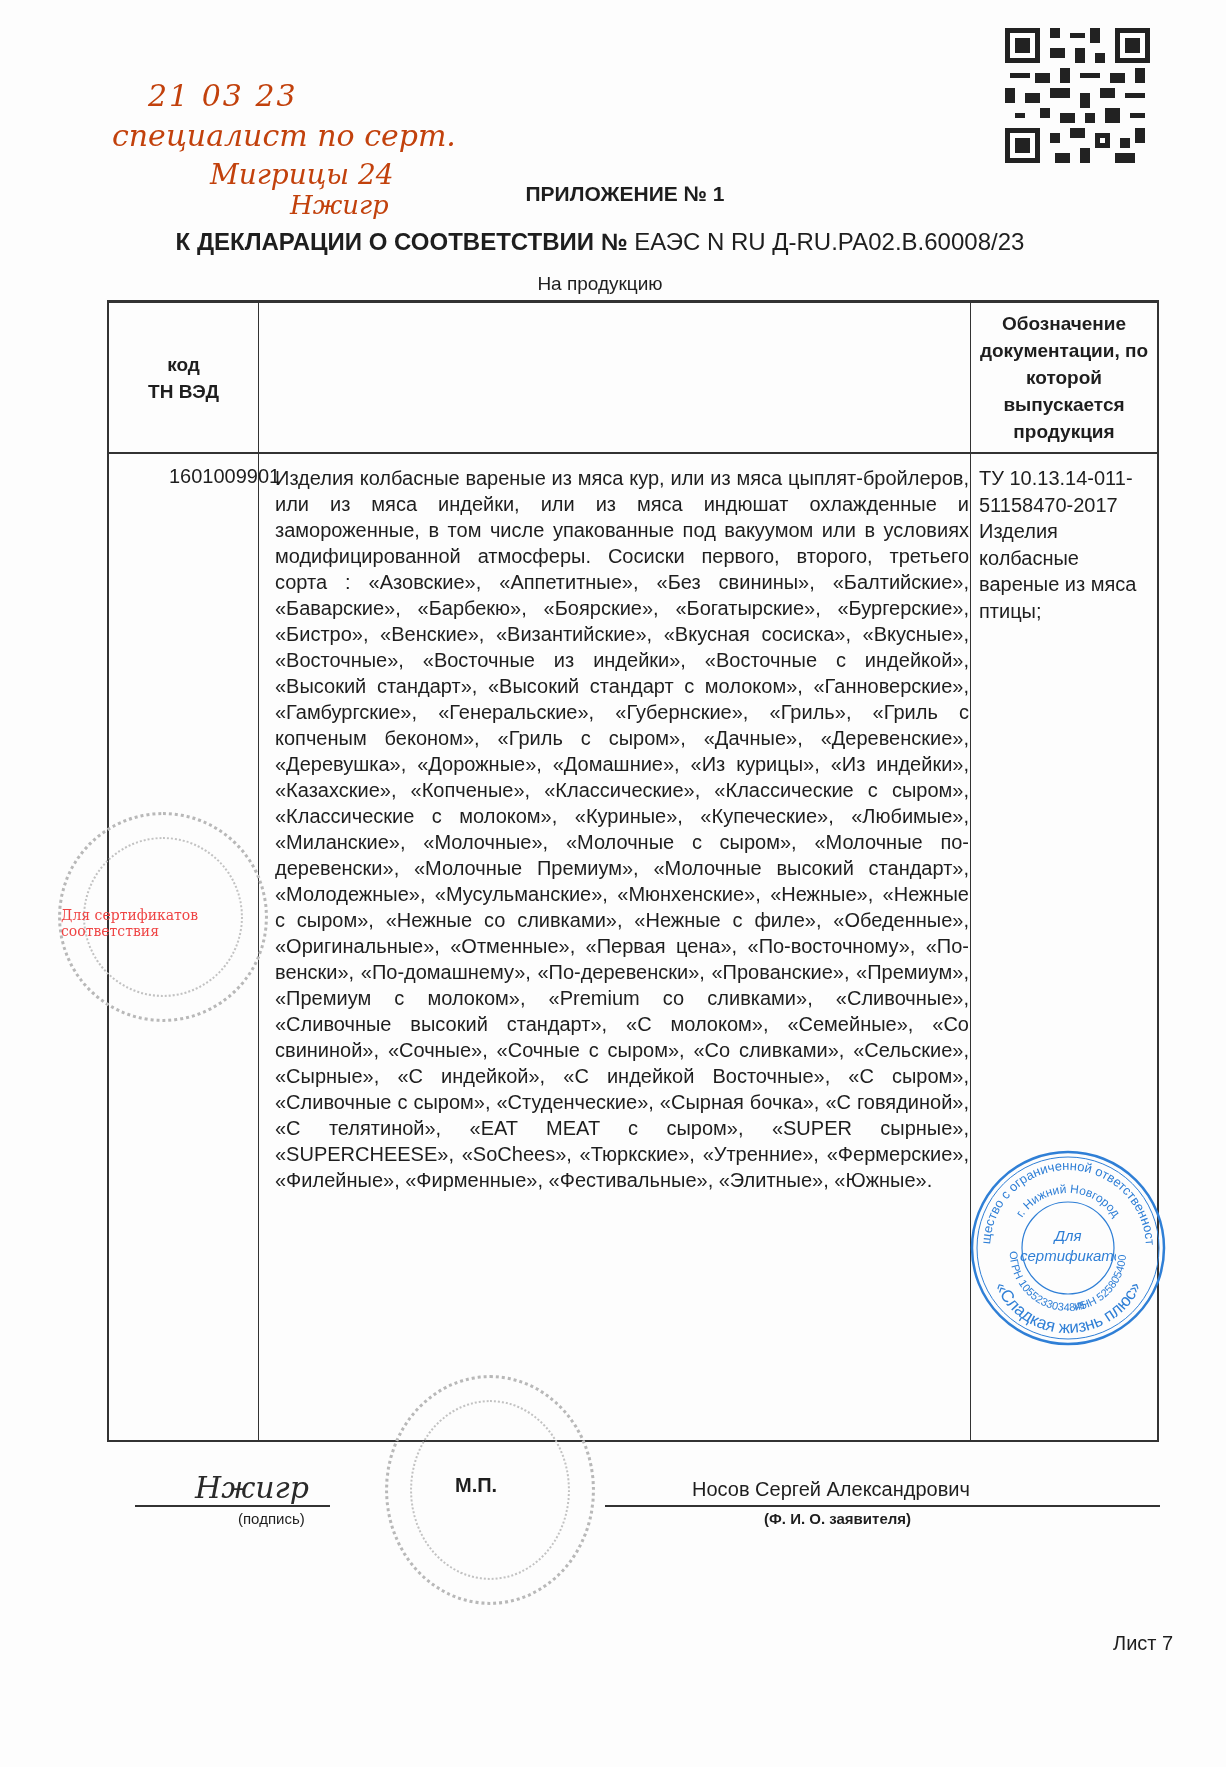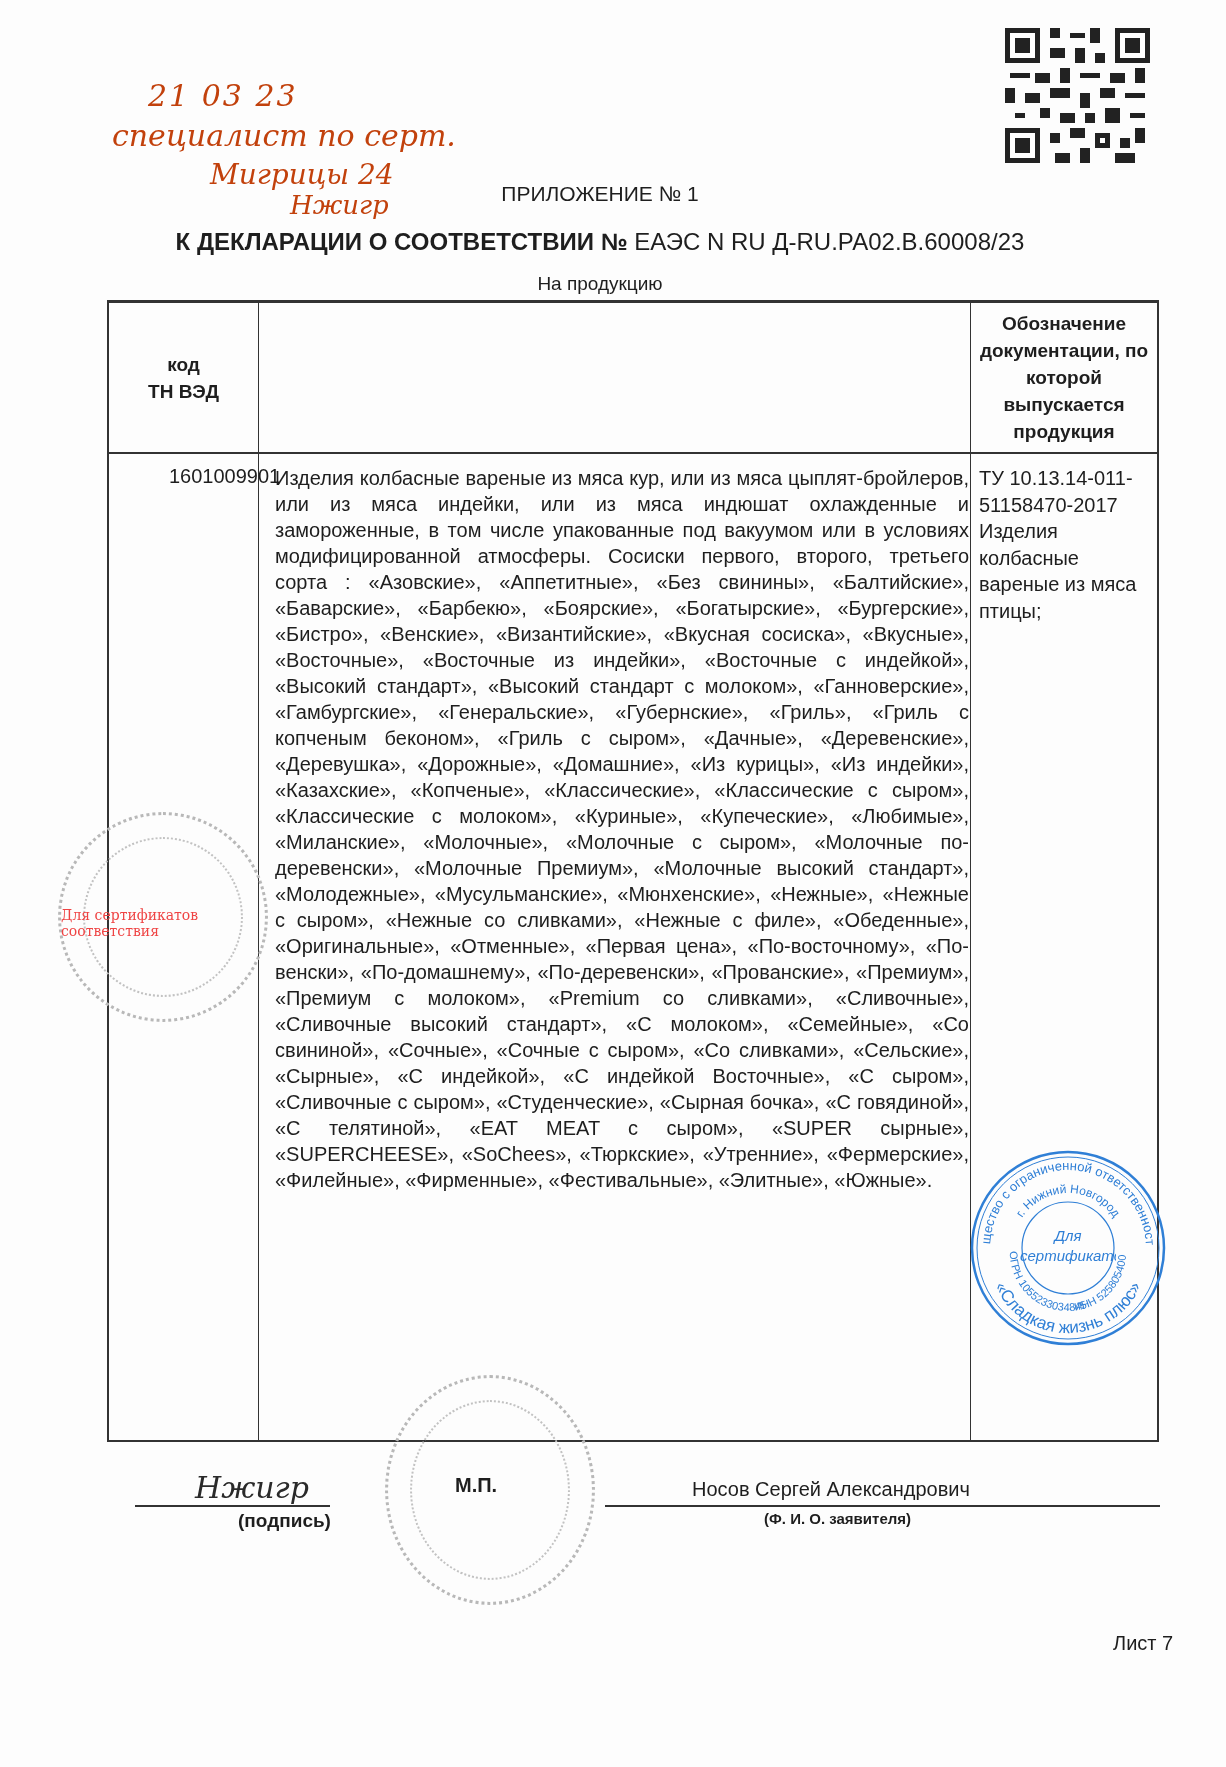--- a/index.html
+++ b/index.html
@@ -14,7 +14,7 @@
   #hand-sig1 { left:290px; top:190px; font-size:26px; }
 
   .qr { position:absolute; left:1005px; top:28px; width:145px; height:135px; }
-  .title1 { position:absolute; left:0; width:1200px; top:182px; text-align:center; font-weight:normal; font-size:21px; }
+  .title1 { position:absolute; left:0; width:1200px; top:182px; text-align:center; font-weight:bold; font-size:21px;padding-left:25px; }
   .title2 { position:absolute; left:0; width:1200px; top:228px; text-align:center; font-size:24px; font-weight:bold; }
   .title2 .num { font-weight:normal; }
   .subtitle { position:absolute; left:0; width:1200px; top:273px; text-align:center; font-size:19px; }

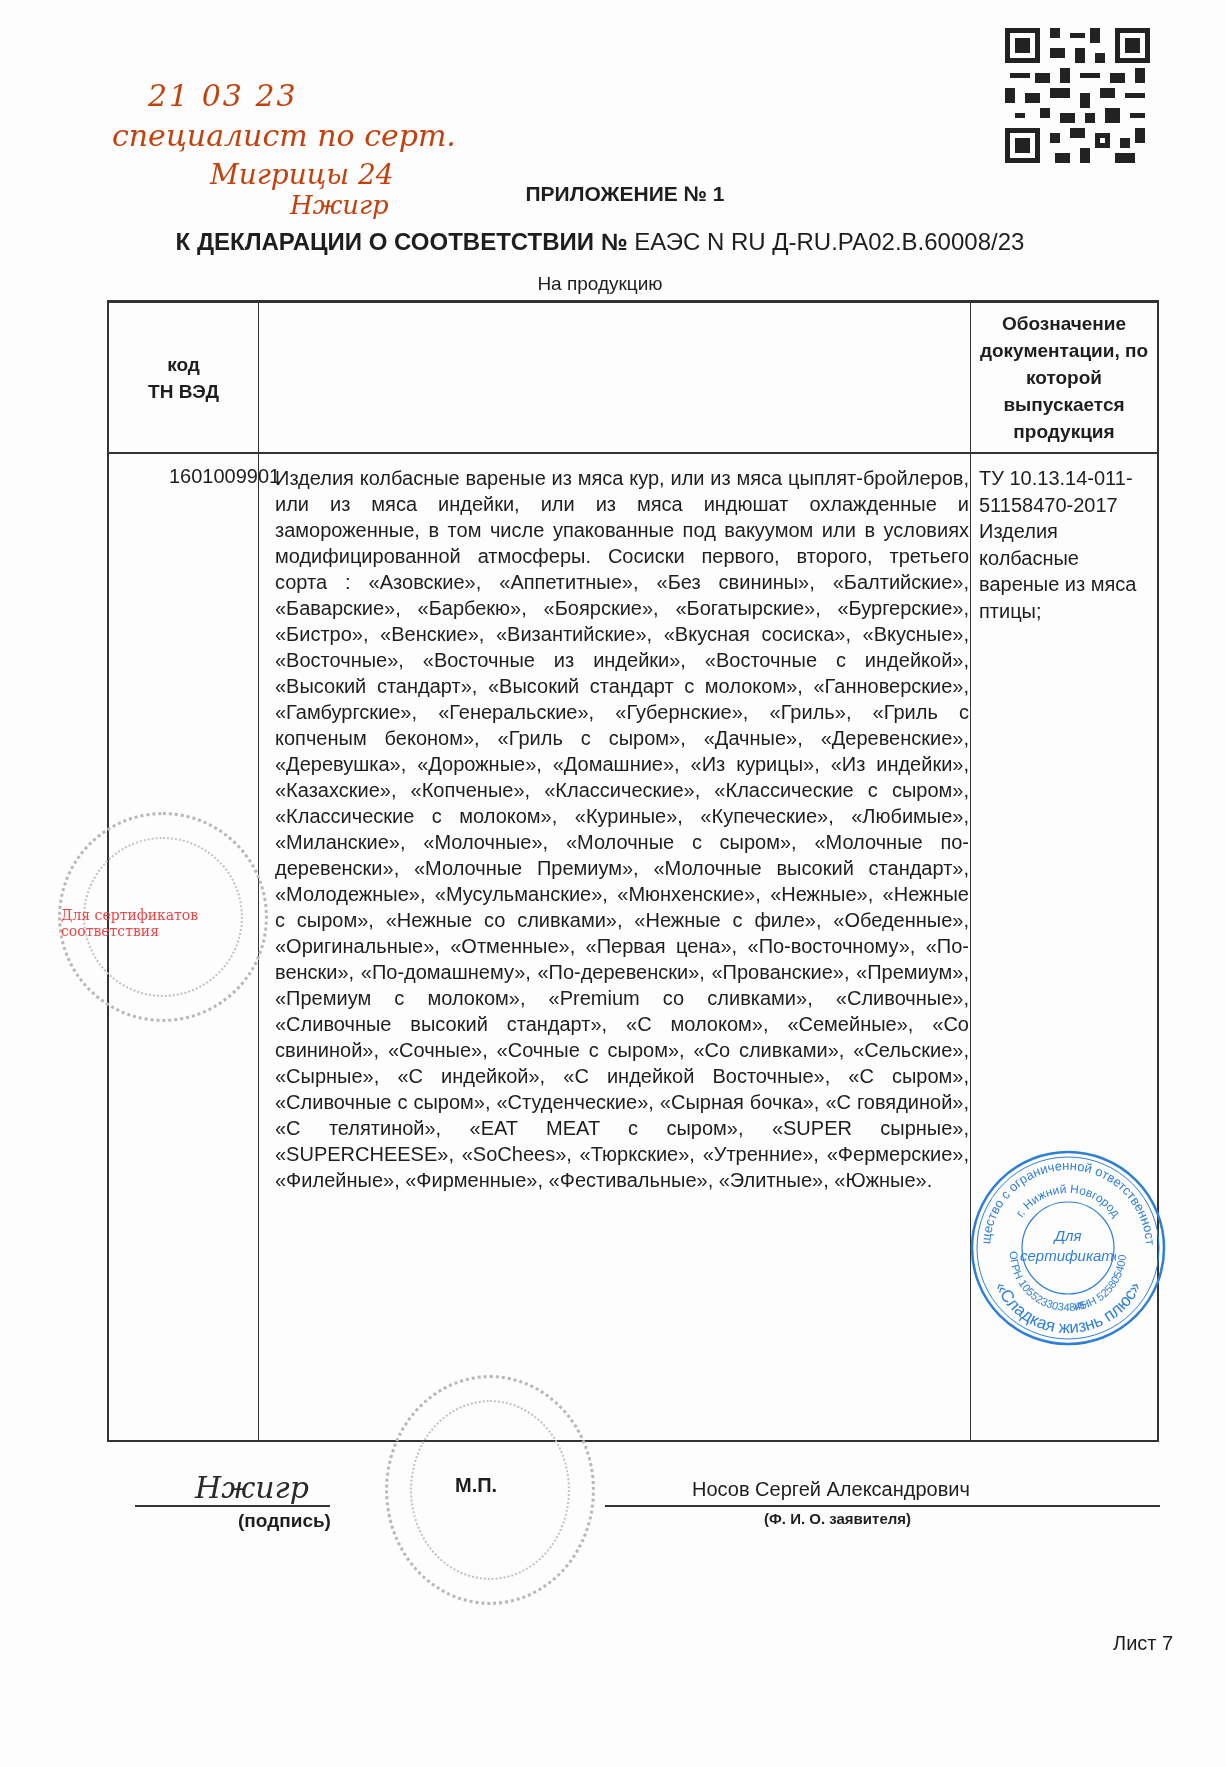--- a/index.html
+++ b/index.html
@@ -42,7 +42,7 @@
   .sig-line-left { position:absolute; left:135px; top:1505px; width:195px; border-top:2px solid #333; }
   .sig-line-right { position:absolute; left:605px; top:1505px; width:555px; border-top:2px solid #333; }
   .sig-hand { position:absolute; left:195px; top:1470px; font-family:"DejaVu Serif", serif; font-style:italic; font-size:30px; color:#2a2a2a; }
-  .sig-caption { position:absolute; left:238px; top:1510px; font-size:19px; font-weight:bold; }
+  .sig-caption { position:absolute; left:238px; top:1510px; font-size:15px; font-weight:normal; }
   .mp { position:absolute; left:455px; top:1474px; font-size:20px; font-weight:bold; }
   .fio { position:absolute; left:692px; top:1478px; font-size:20px; }
   .fio-caption { position:absolute; left:764px; top:1510px; font-size:15px; font-weight:bold; }

